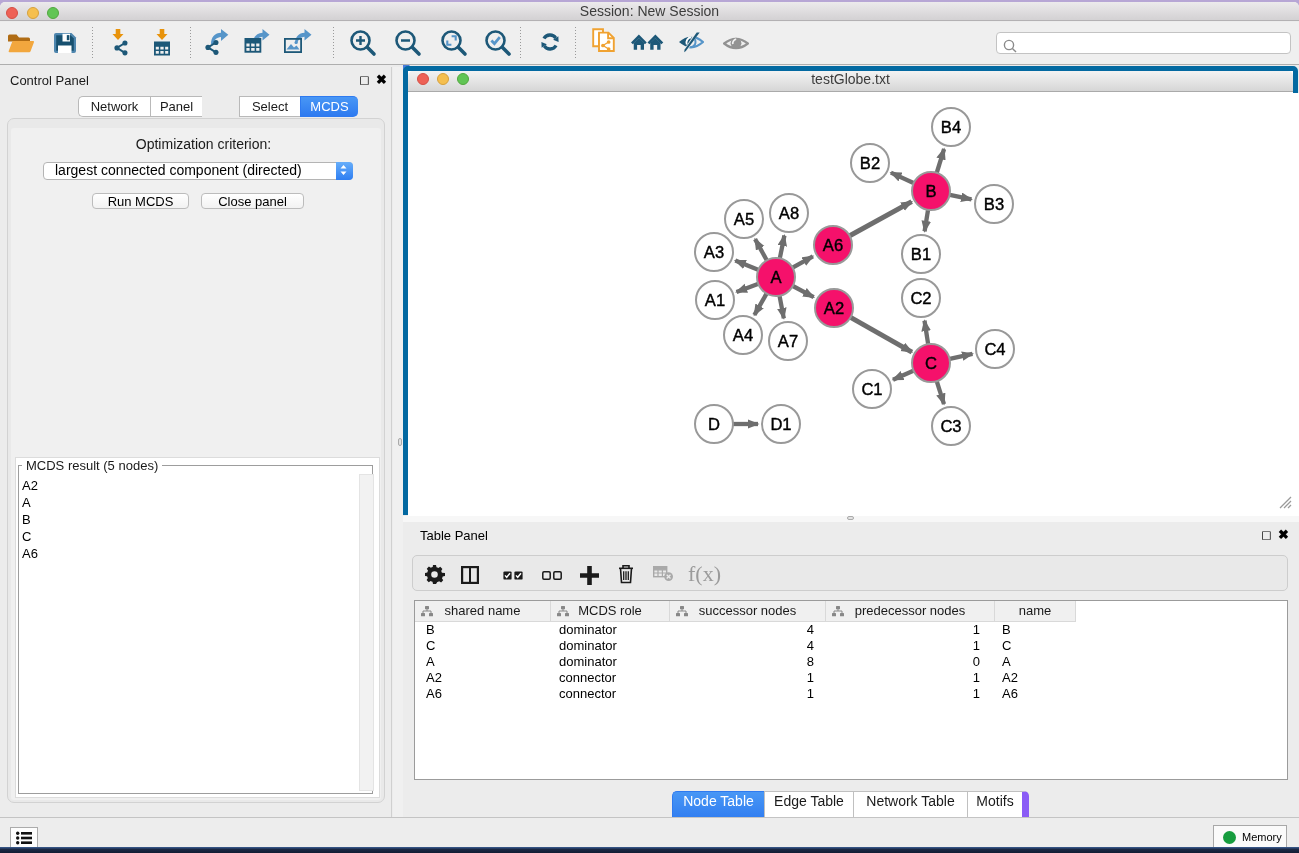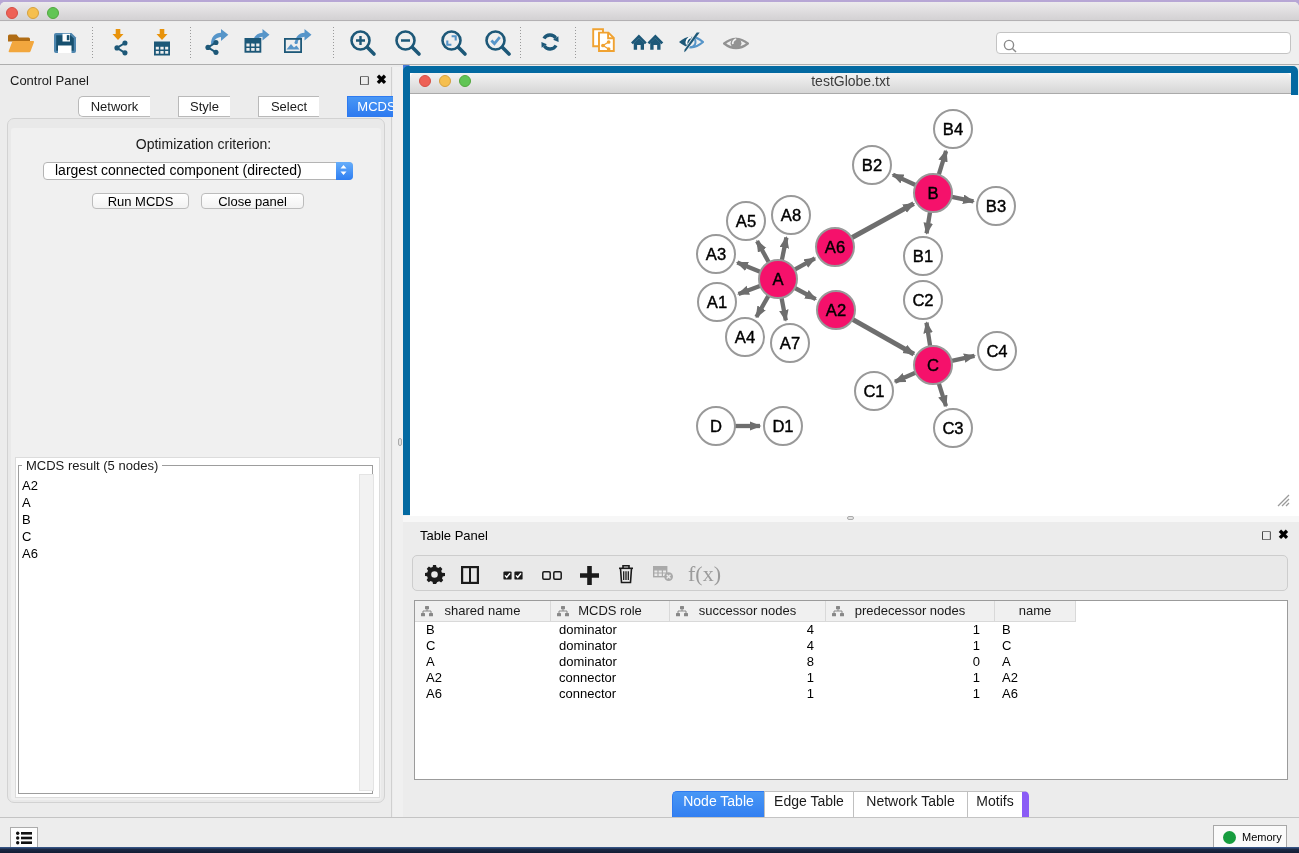--- a/index.html
+++ b/index.html
@@ -82,6 +82,7 @@
     <div class="tl" id="tl-r"></div>
       <div class="tl" id="tl-y"></div>
       <div class="tl" id="tl-g"></div>
+    <div class="title">Session: New Session</div>
   </div>
   <div id="toolbar">
     <svg class="tbi" style="left:6px;top:7px;" width="29" height="26" viewBox="0 0 29 26">

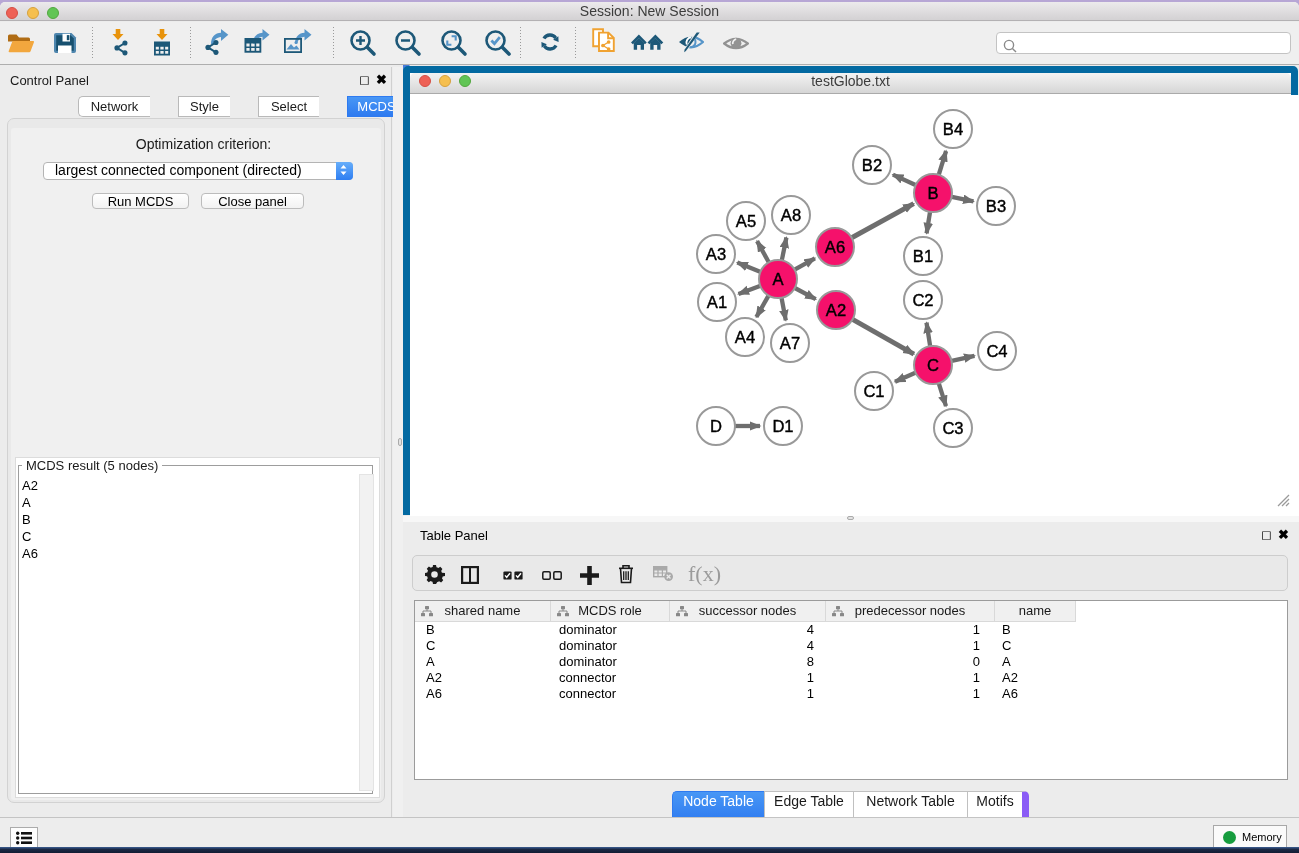--- a/index.html
+++ b/index.html
@@ -41,7 +41,7 @@
 #rlist .it { height:17px; line-height:17px; }
 #rsb { position:absolute; right:5px; top:16px; width:15px; height:317px; background:#f2f2f2; border:1px solid #e4e4e4; }
 
-#netwin { position:absolute; left:403px; top:64px; width:895px; height:449px; background:#fff; border:7px solid #0369a1; border-radius:5px 5px 0 0; }
+#netwin { position:absolute; left:403px; top:64px; width:895px; height:449px; background:#fff; border:5px solid #0369a1; border-radius:5px 5px 0 0; }
 #nettitle { position:absolute; left:0; top:0; width:100%; height:21px; background:linear-gradient(#f3f3f3,#d6d6d6); border-bottom:1px solid #aaa; border-radius:5px 5px 0 0; }
 
 #nettitle .tl { top:2px; }

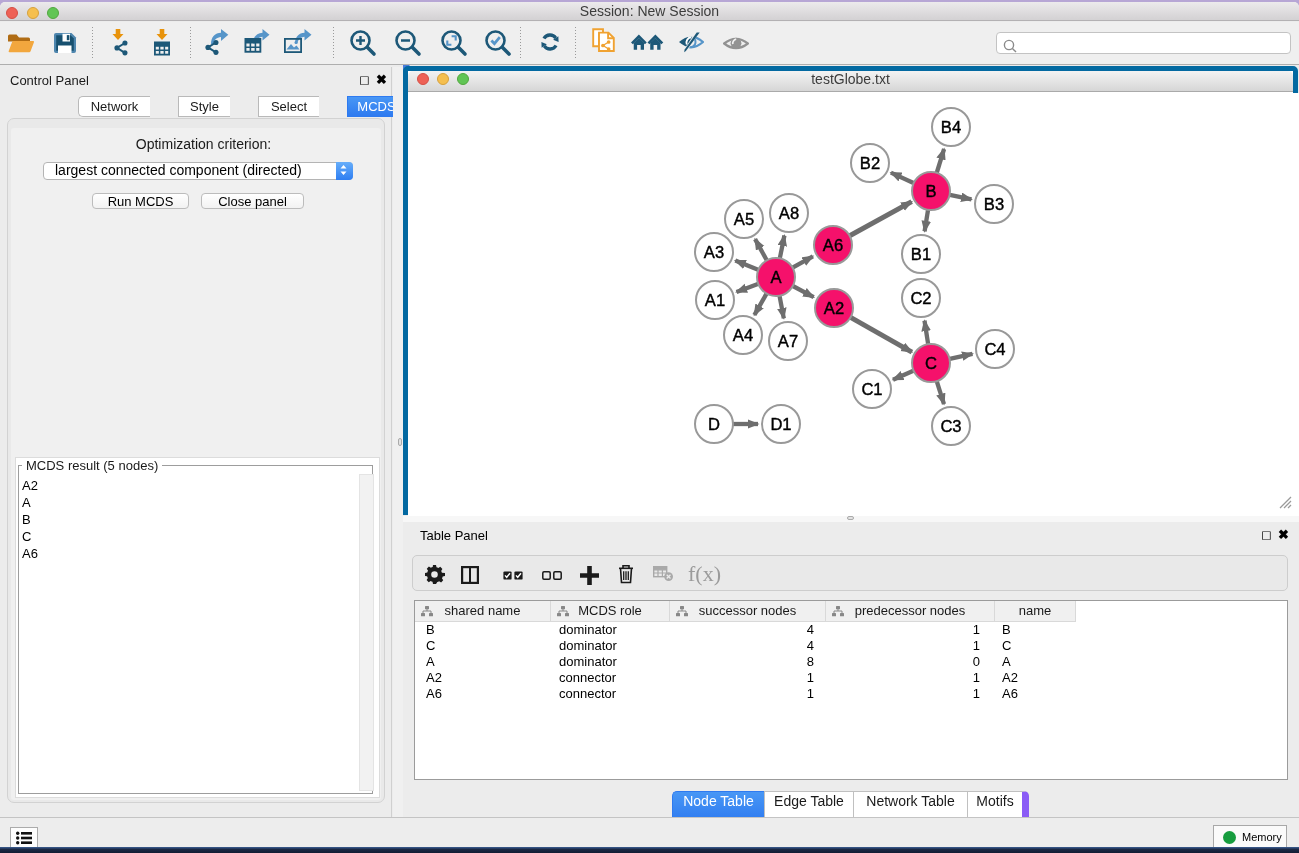--- a/index.html
+++ b/index.html
@@ -23,7 +23,7 @@
 #cpanel .ptitle { position:absolute; left:10px; top:6px; font-size:13px; color:#1a1a1a; }
 .pbtns { position:absolute; top:6px; font-size:13px; color:#000; }
 
-#cptabs { position:absolute; left:78px; top:29px; height:21px; display:flex; font-size:13px;gap:28px; }
+#cptabs { position:absolute; left:78px; top:29px; height:21px; display:flex; font-size:13px; }
 #cptabs .tab { background:#fff; border:1px solid #b9b9b9; border-right:none; padding:0; line-height:20px; color:#1a1a1a; text-align:center; white-space:nowrap; }
 #cptabs .tab.first { border-radius:5px 0 0 5px; }
 #cptabs .tab.sel { background:linear-gradient(#4897f5,#2e7af0); color:#fff; border-color:#2e7af0; border-radius:0 5px 5px 0; }

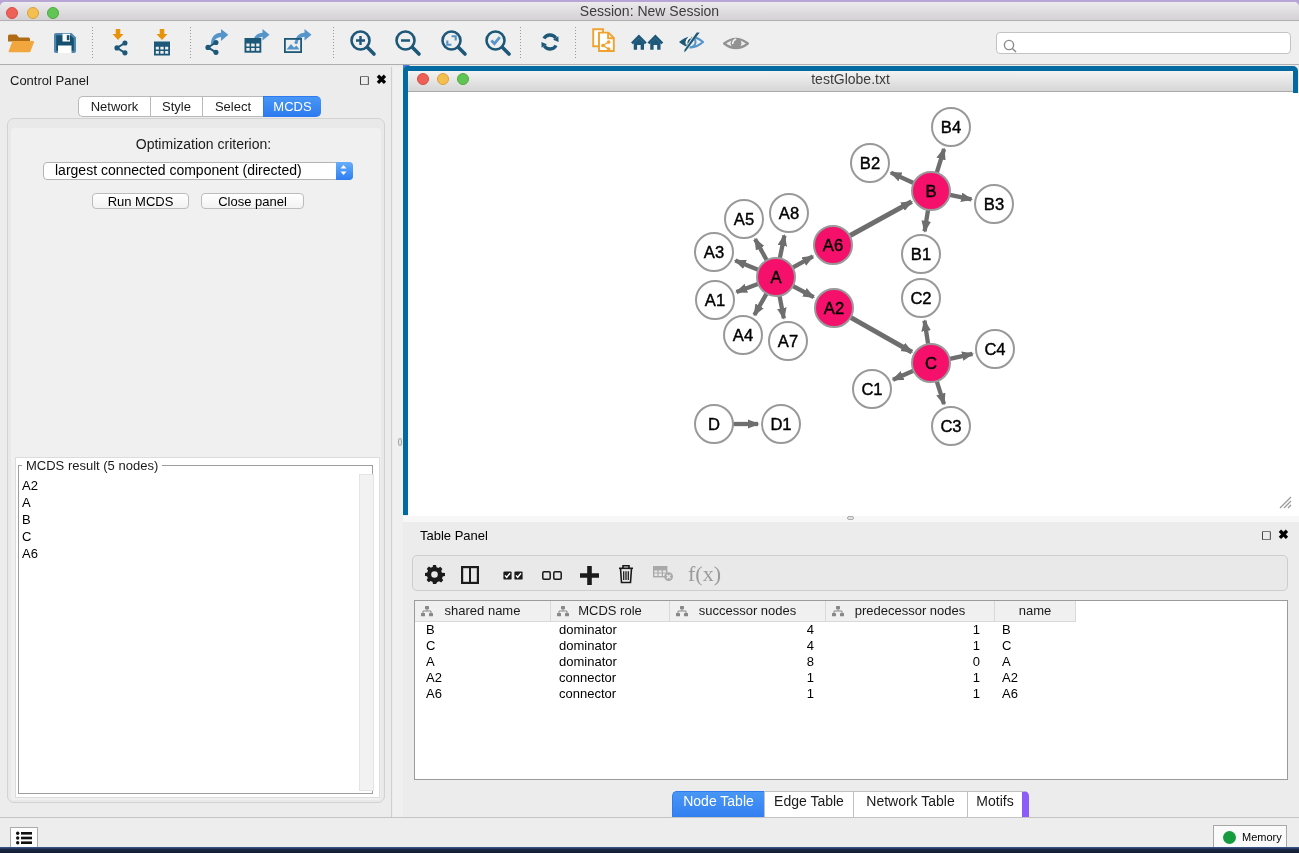--- a/index.html
+++ b/index.html
@@ -251,7 +251,7 @@
       </div>
     <div id="cptabs">
       <div class="tab first" style="width:72px;">Network</div>
-      <div class="tab" style="width:52px;">Style</div>
+      <div class="tab" style="width:52px;">Panel</div>
       <div class="tab" style="width:61px;">Select</div>
       <div class="tab sel" style="width:58px;">MCDS</div>
     </div>

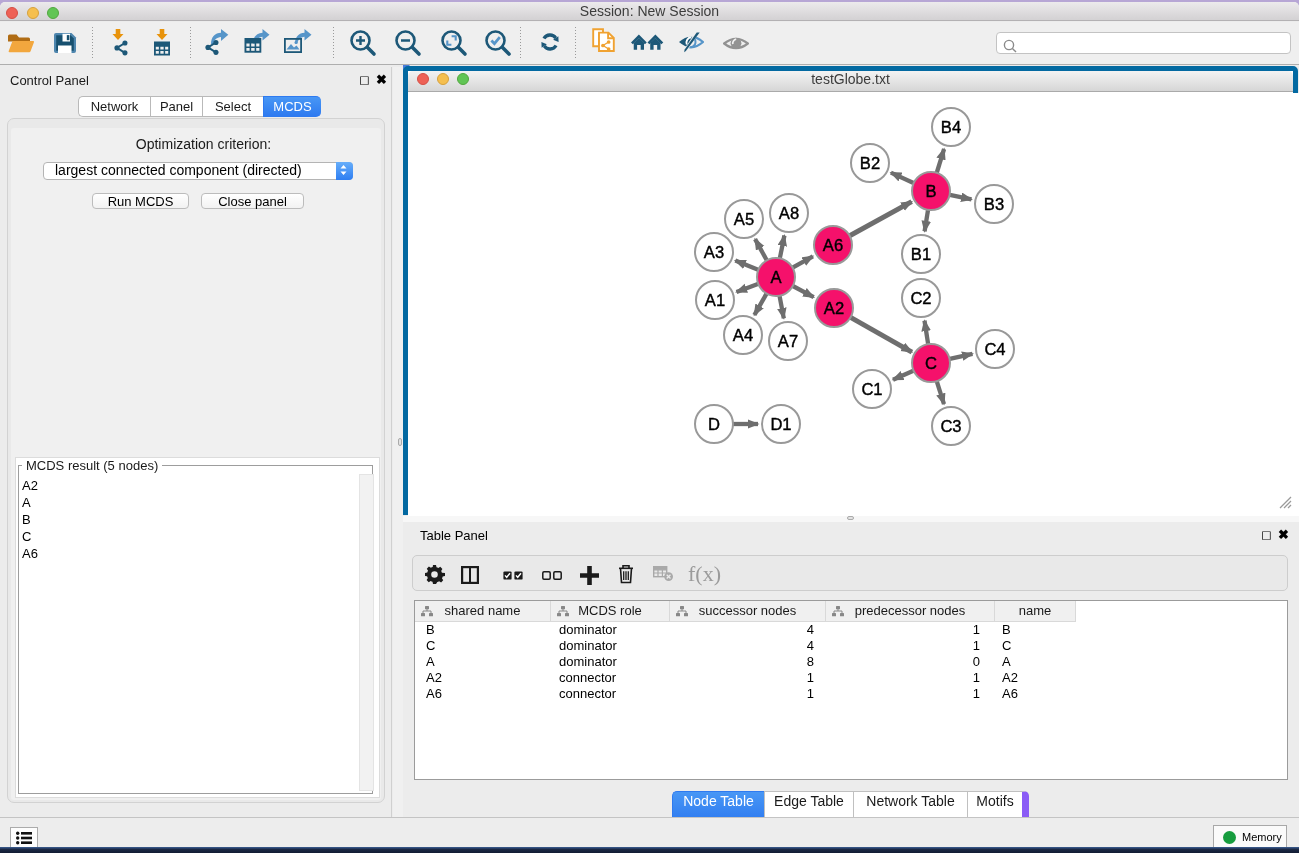--- a/index.html
+++ b/index.html
@@ -252,7 +252,7 @@
     <div id="cptabs">
       <div class="tab first" style="width:72px;">Network</div>
       <div class="tab" style="width:52px;">Panel</div>
-      <div class="tab" style="width:61px;">Select</div>
+      <div class="tab" style="width:61px;margin-left:37px;">Select</div>
       <div class="tab sel" style="width:58px;">MCDS</div>
     </div>
     <div id="dropdown">largest connected component (directed)

